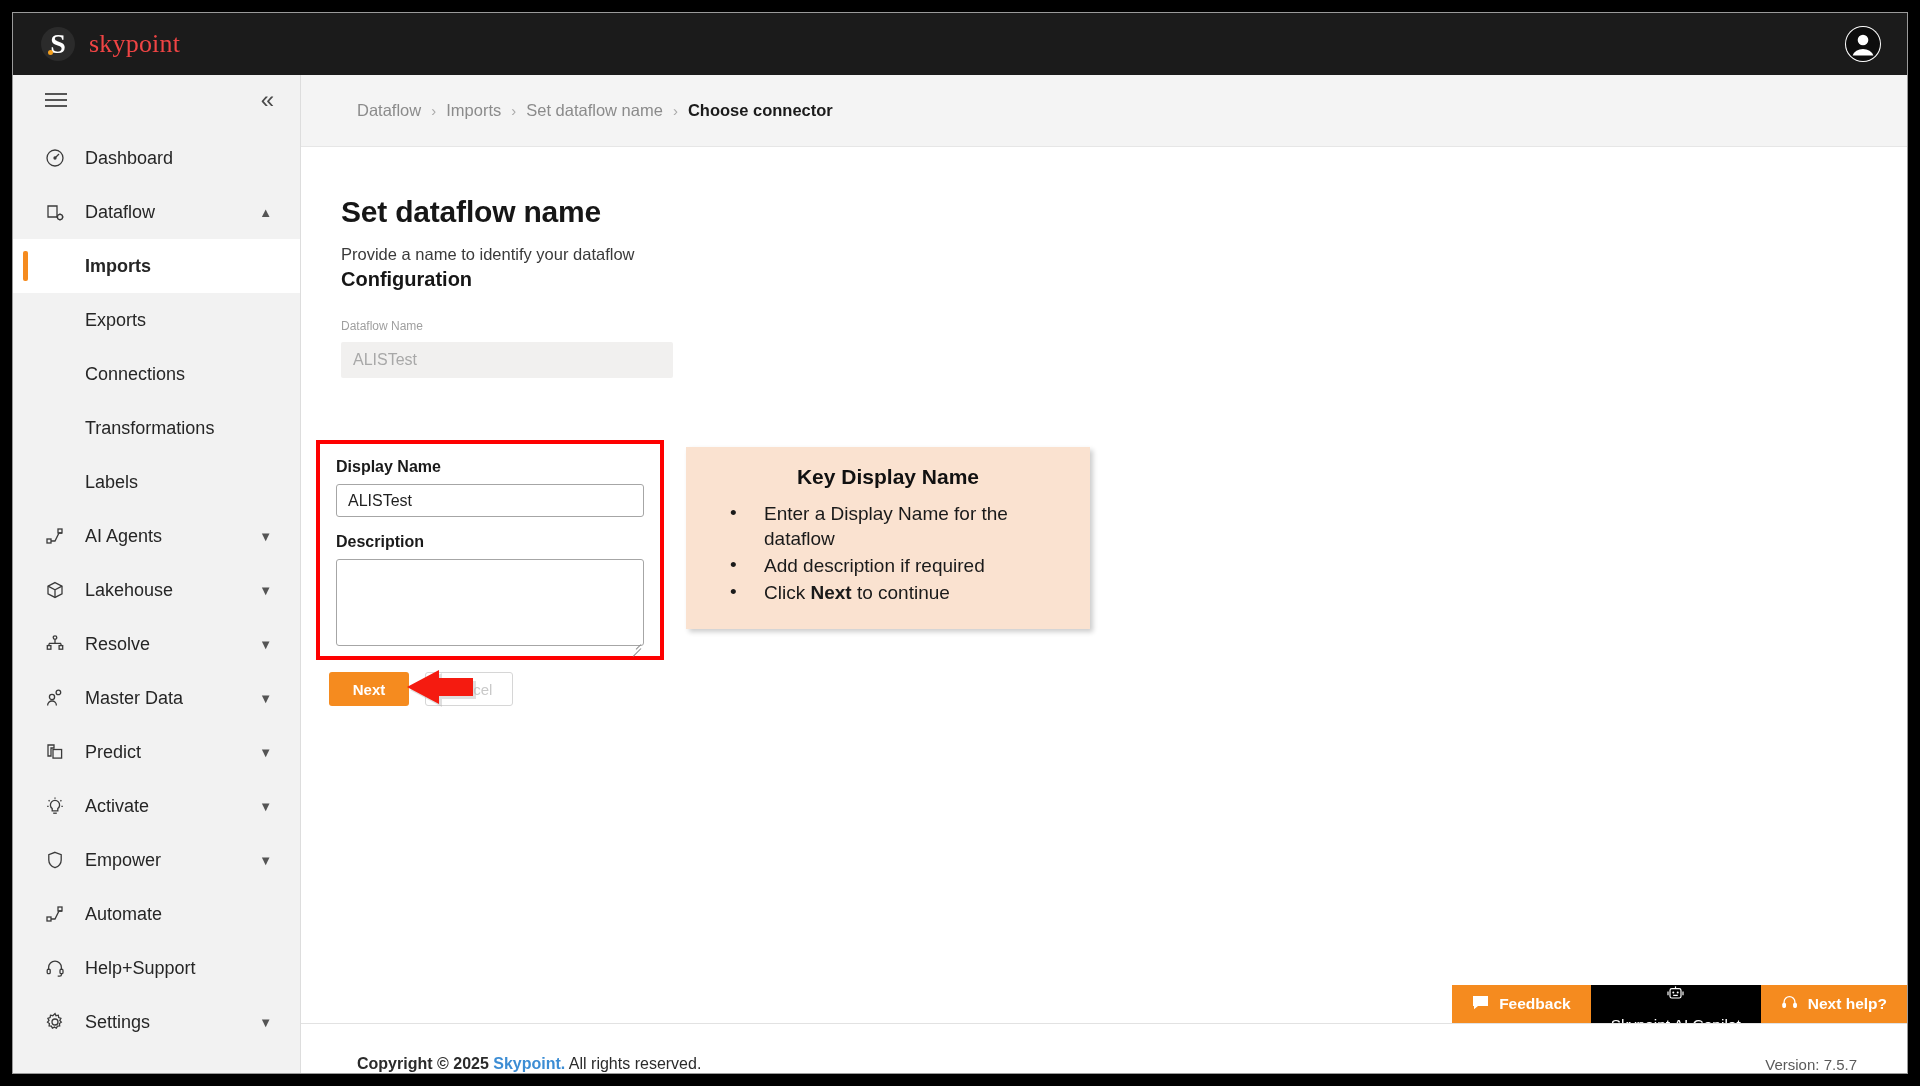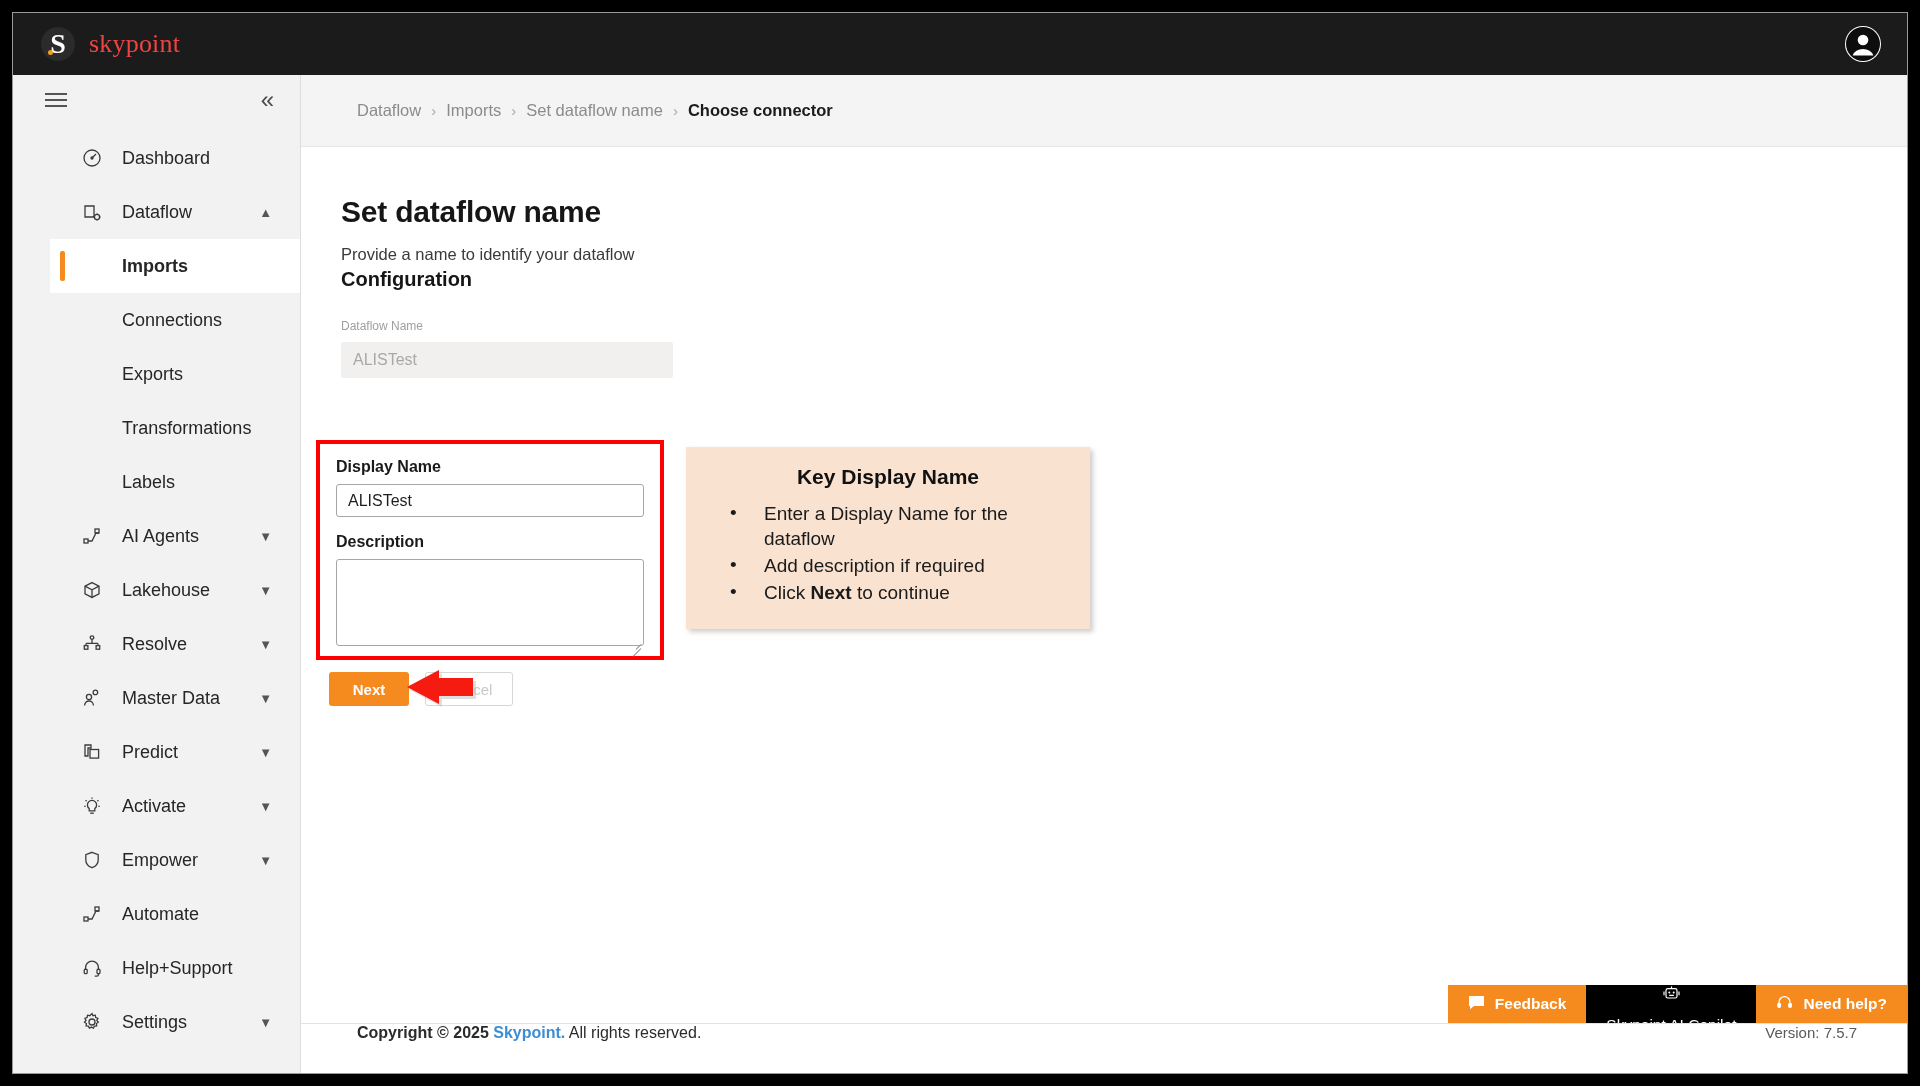--- a/index.html
+++ b/index.html
@@ -68,7 +68,7 @@
   .hamburger span { display: block; width: 22px; height: 2px; background: #555; }
   .collapse { color: #4a4a4a; font-size: 24px; line-height: 1; cursor: pointer; }
 
-  .nav { margin-top: 6px; padding-left: 37px; }
+  .nav { margin-top: 6px; }
   .nav-item {
     display: flex; align-items: center;
     height: 54px; padding-left: 32px; position: relative;

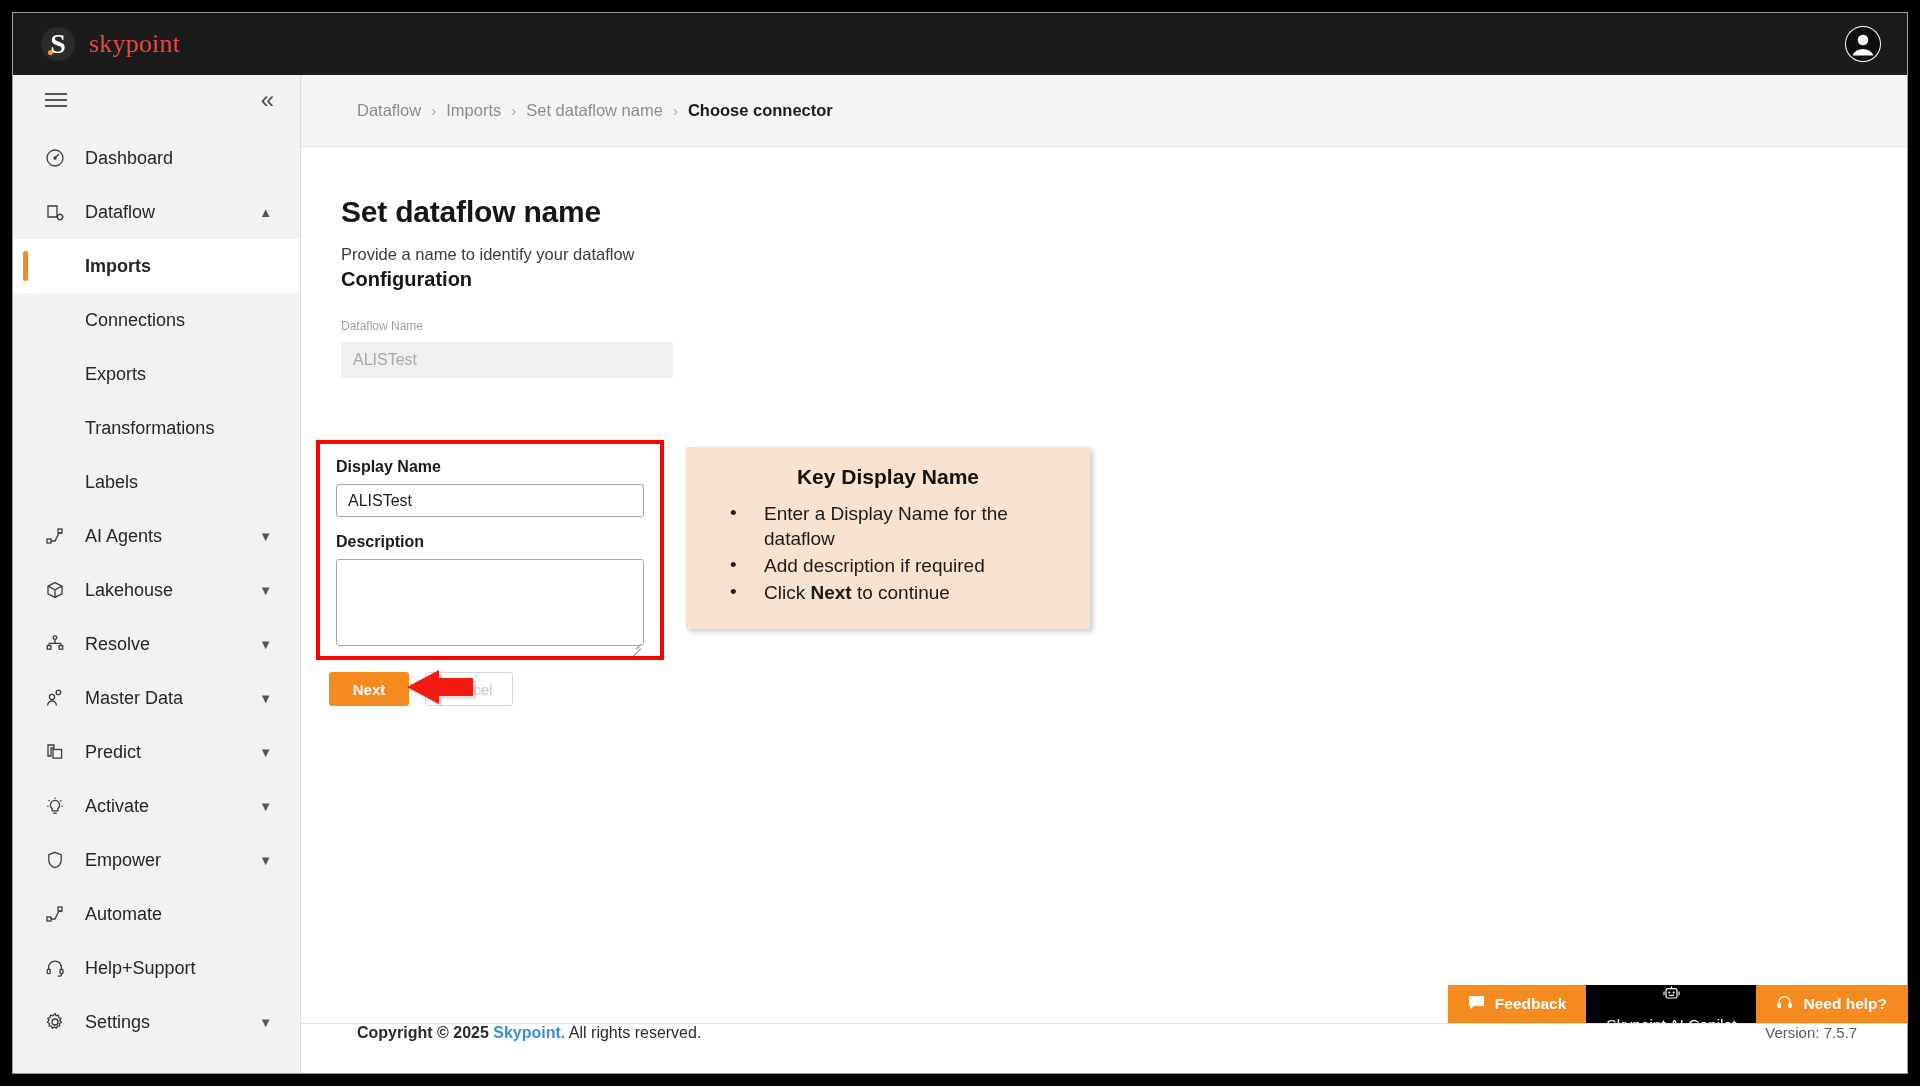--- a/index.html
+++ b/index.html
@@ -280,10 +280,10 @@
         <span>Imports</span>
       </div>
       <div class="nav-sub">
+        <span>Exports</span>
+      </div>
+      <div class="nav-sub">
         <span>Connections</span>
-      </div>
-      <div class="nav-sub">
-        <span>Exports</span>
       </div>
       <div class="nav-sub">
         <span>Transformations</span>

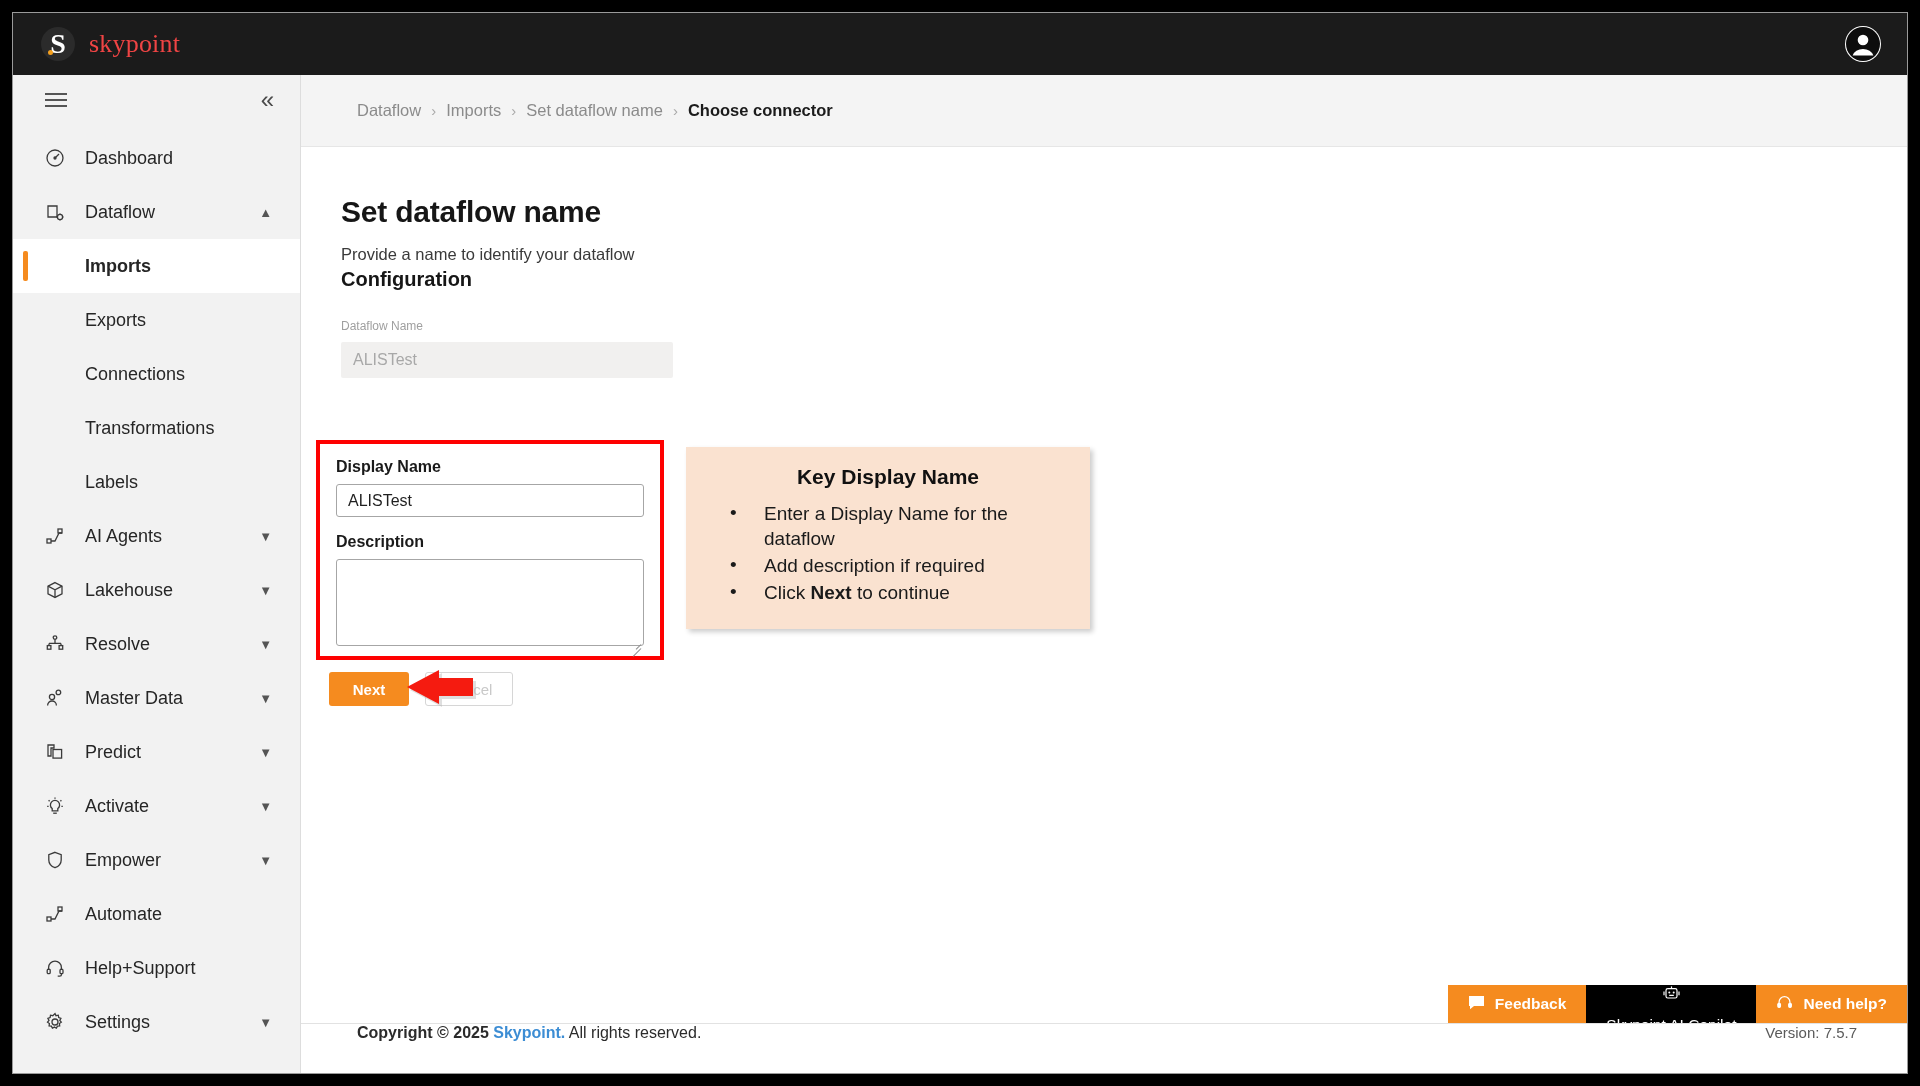--- a/index.html
+++ b/index.html
@@ -507,7 +507,7 @@
           <rect x="15" y="11" width="3" height="4.6" rx="1.2" fill="#ffffff"></rect>
         </svg>
       </span>
-      <span>Need help?</span>
+      <span>Next help?</span>
     </div>
   </div>
 

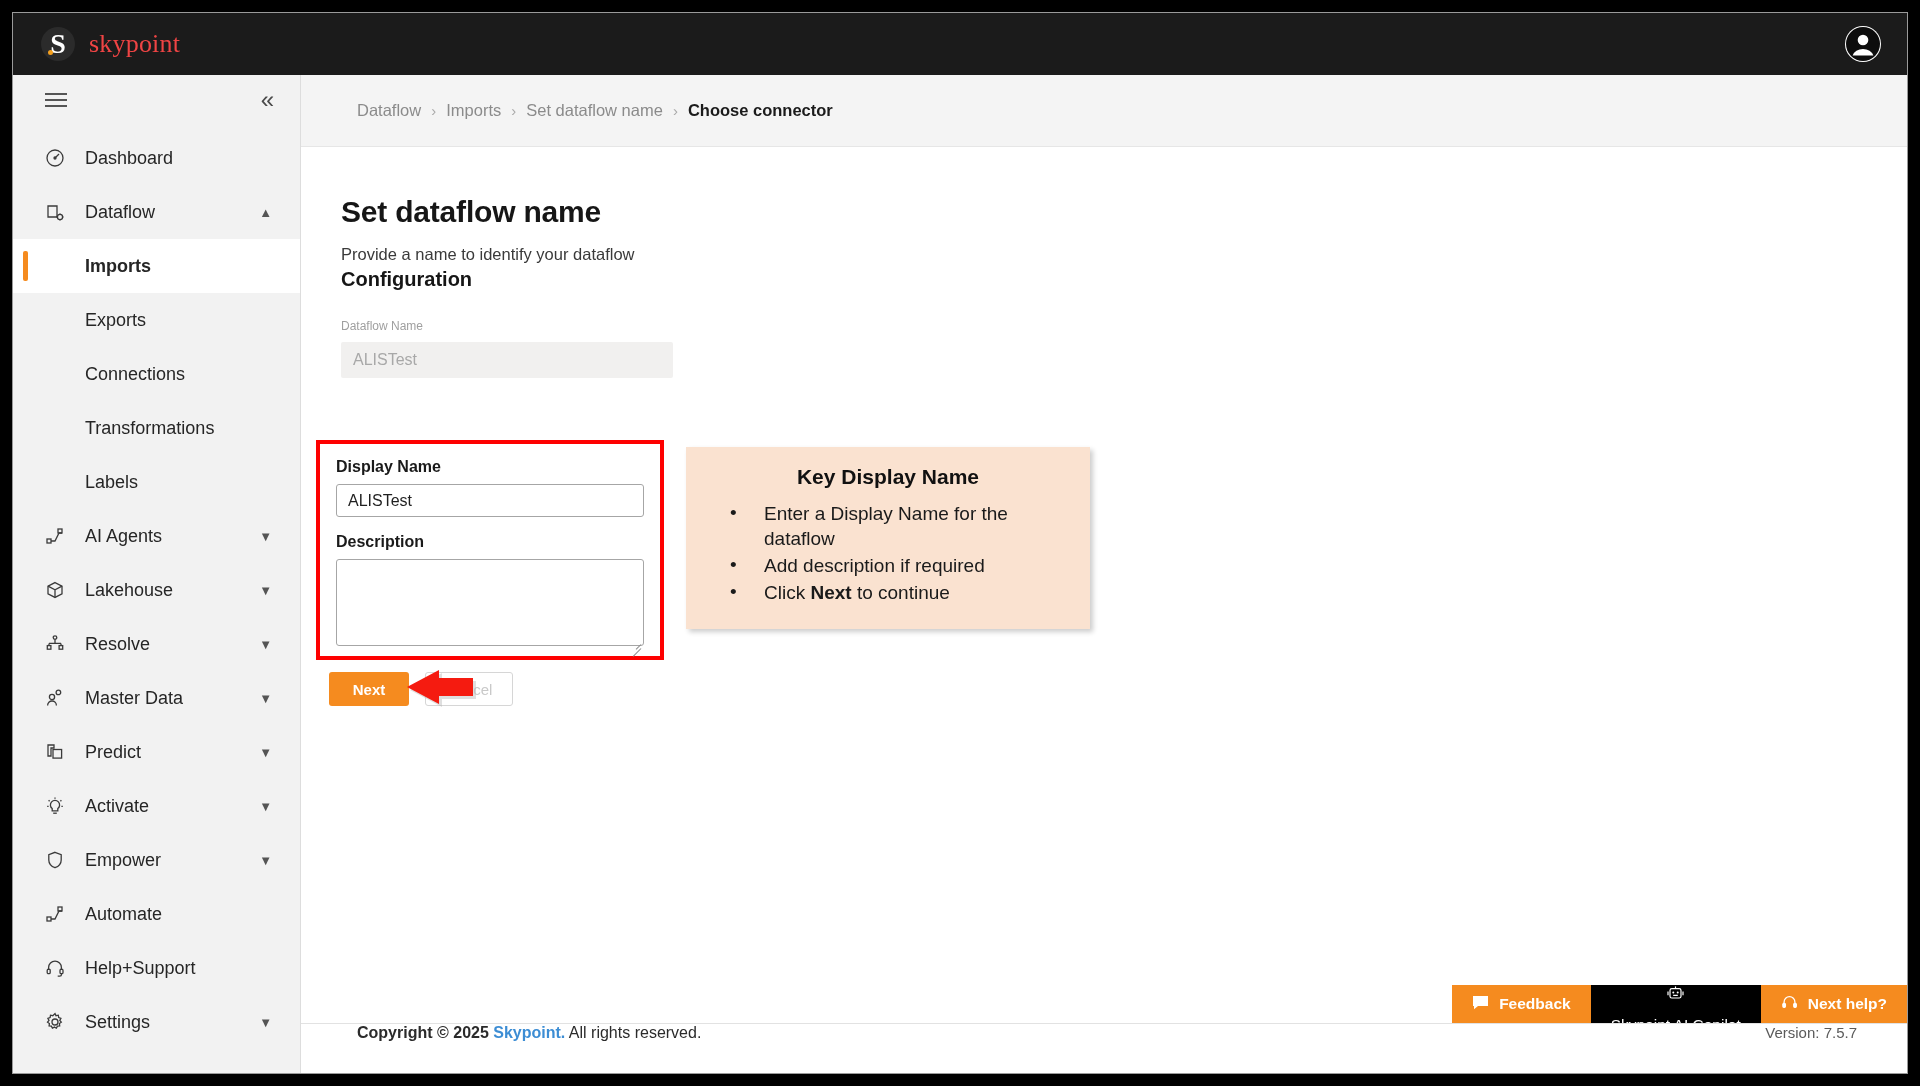--- a/index.html
+++ b/index.html
@@ -210,7 +210,7 @@
     position: absolute; left: 288px; bottom: 0;
     width: 1608px; height: 50px; background: #ffffff;
     border-top: 1px solid #e2e2e2;
-    display: flex; align-items: flex-start; justify-content: space-between;
+    display: flex; align-items: flex-end; justify-content: space-between;
     padding: 0 52px 0 56px;
     gap: 36px;
   }

